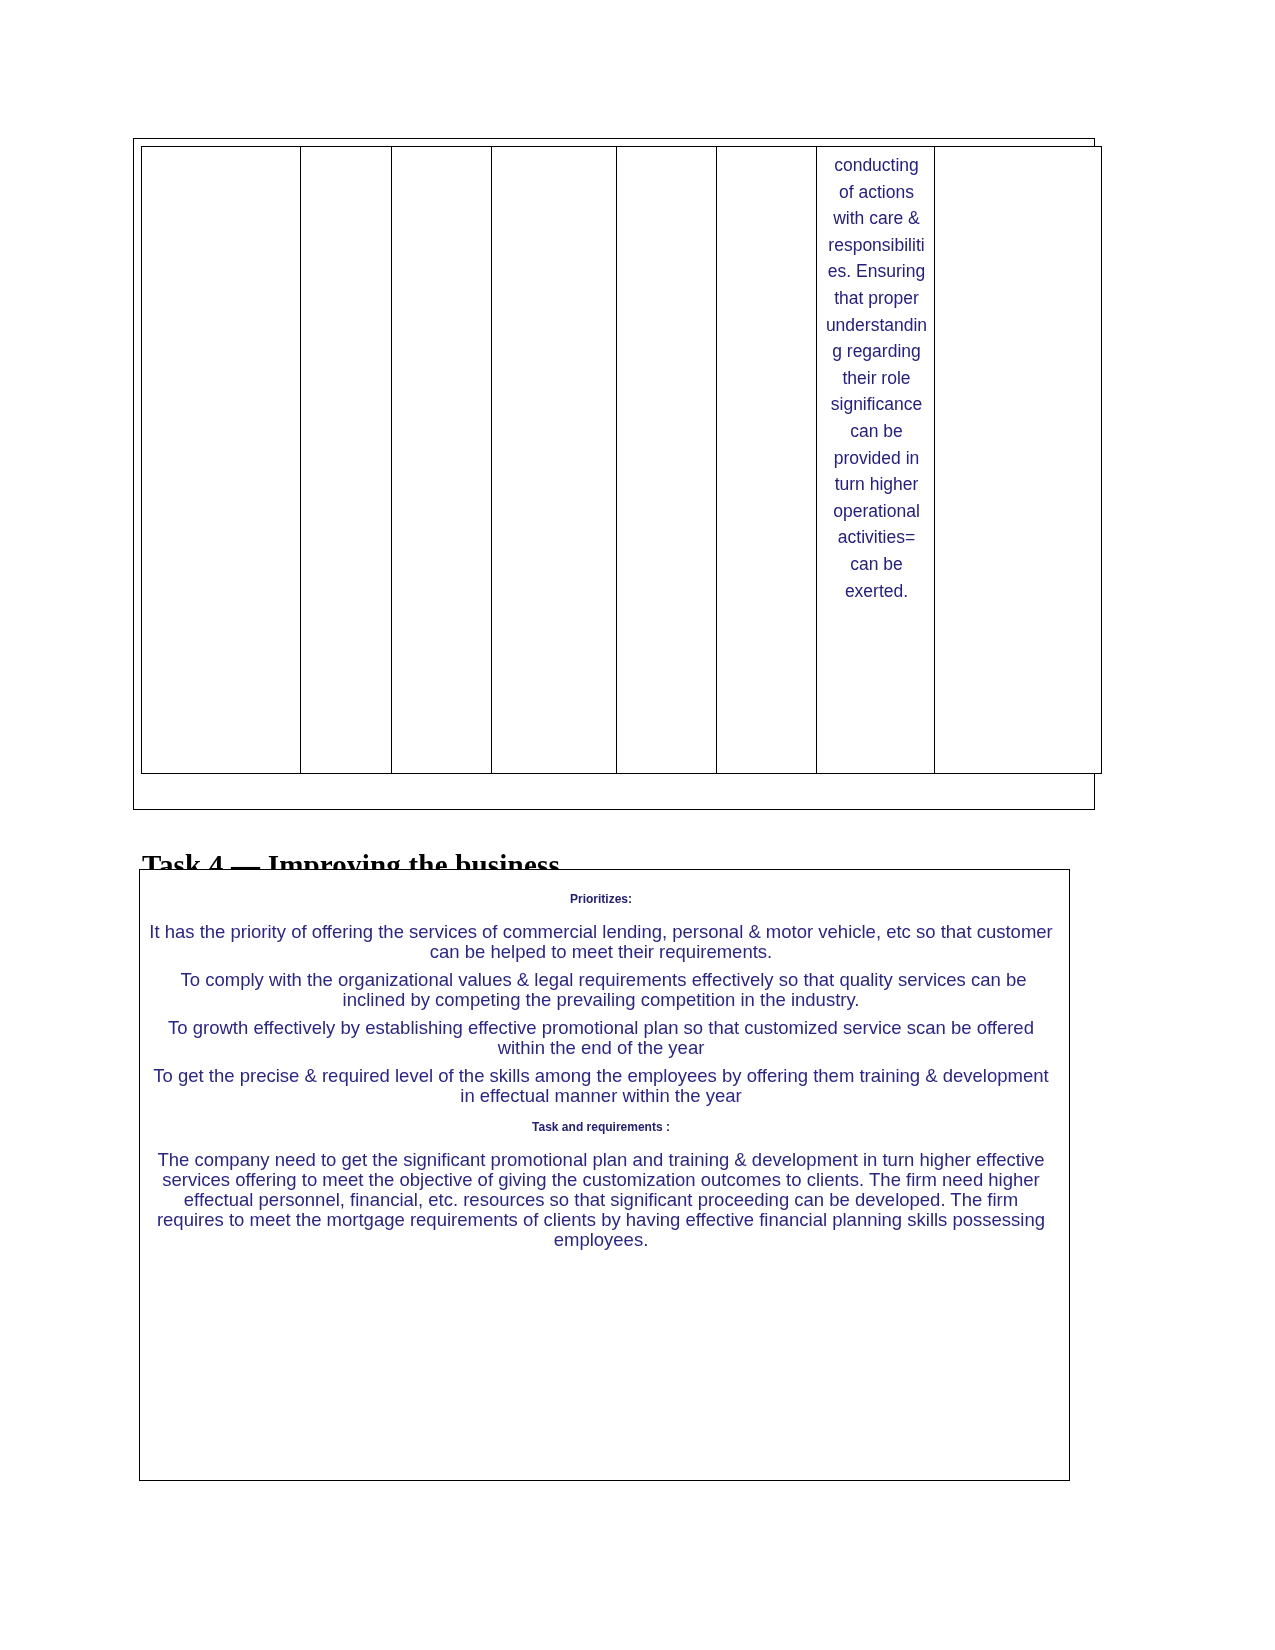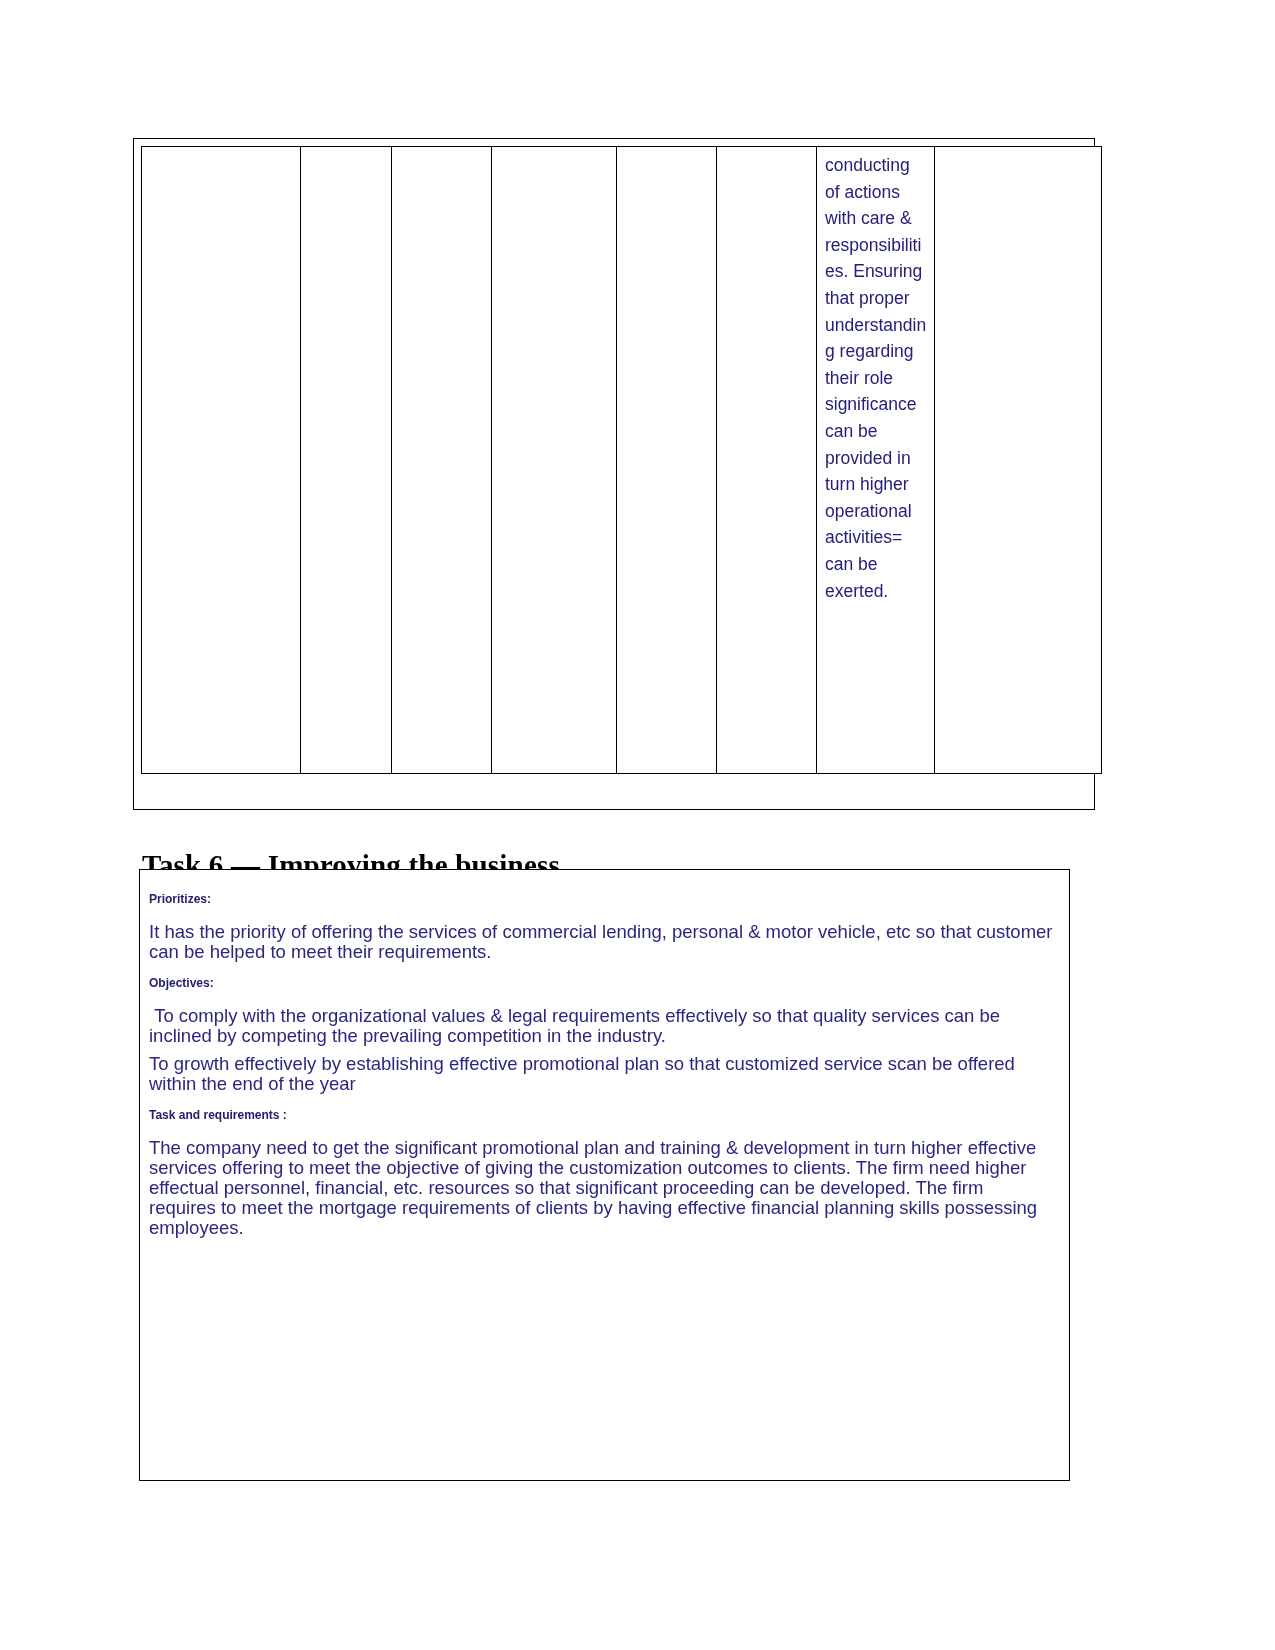--- a/index.html
+++ b/index.html
@@ -21,6 +21,7 @@
     left: 0; top: 0;
     width: 1275px;
     height: 1650px;
+    text-align: center;
   }
 
   

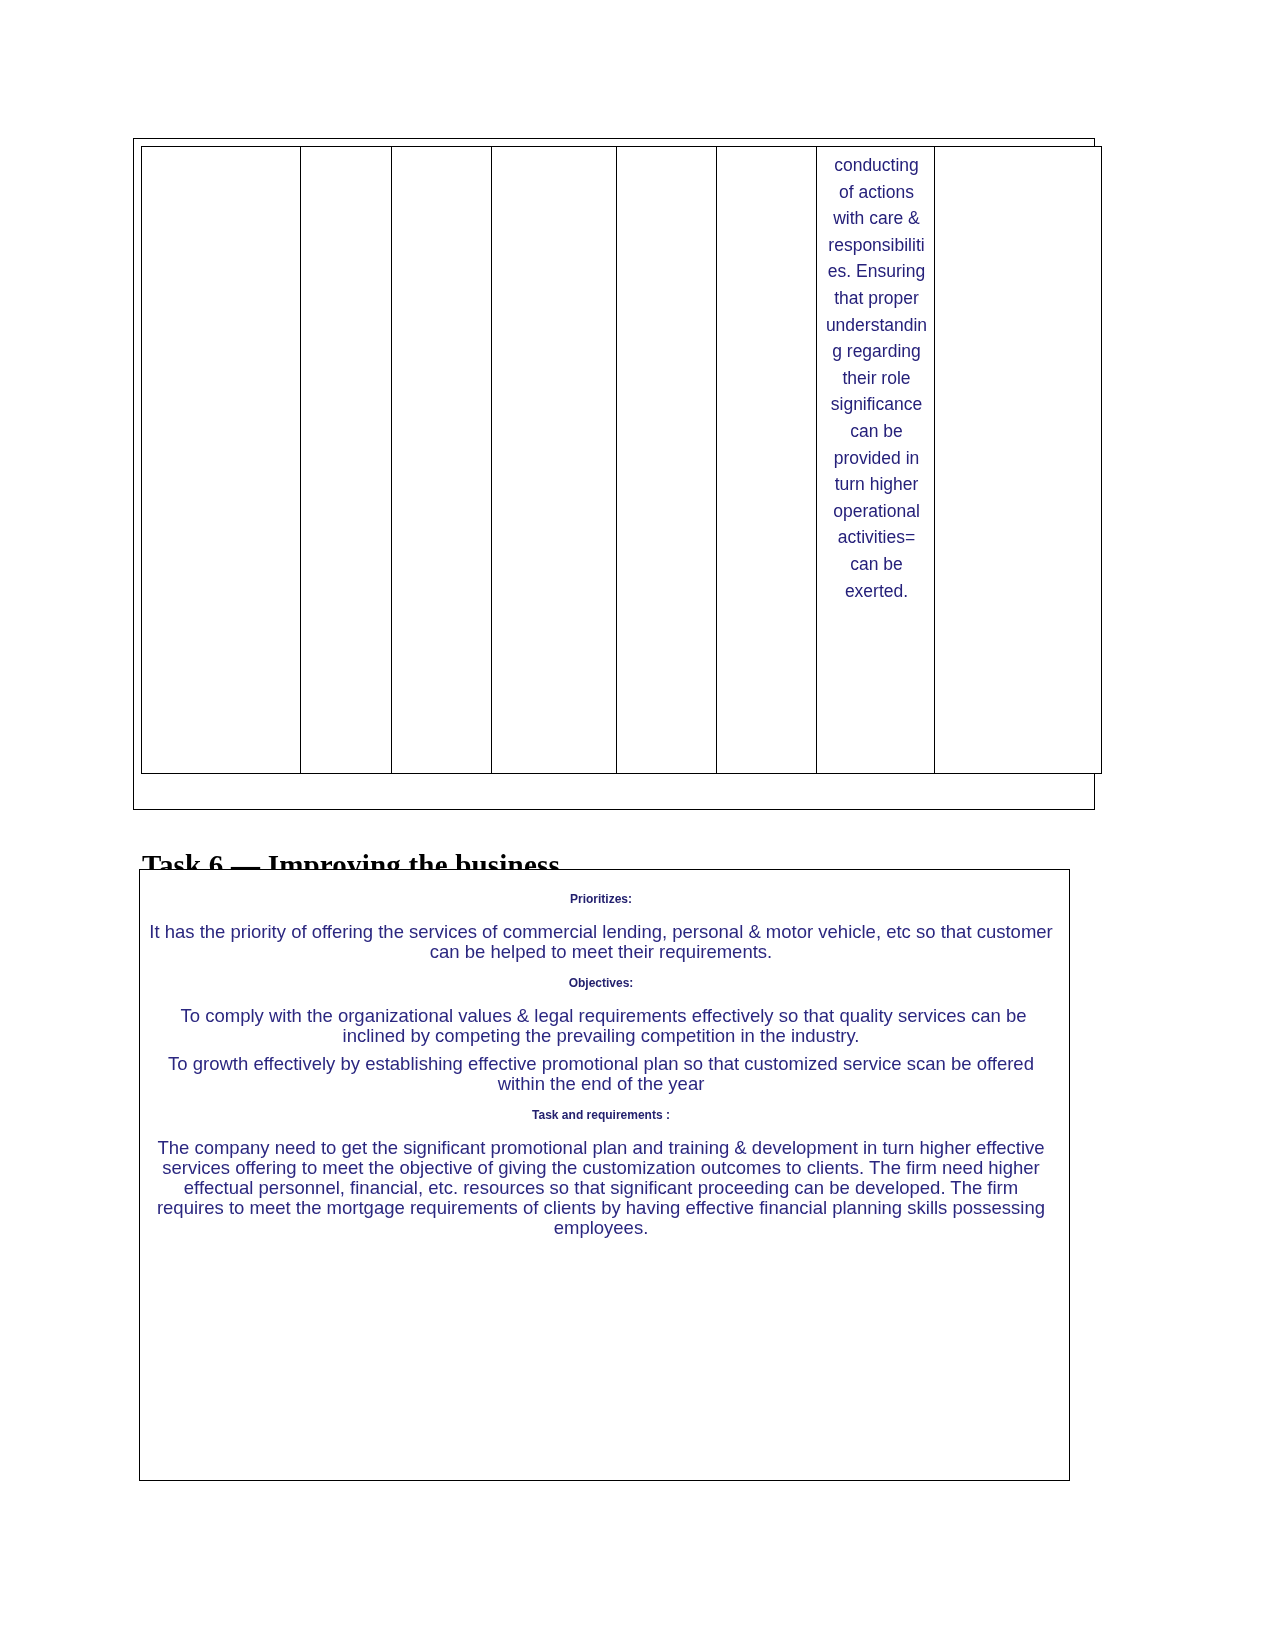--- a/index.html
+++ b/index.html
@@ -144,7 +144,7 @@
   </tbody>
     </table>
 
-  <div class="section-heading">Task 6 — Improving the business</div>
+  <div class="section-heading">Task 4 — Improving the business</div>
 
   <div class="content-box">
     <div class="lbl first">Prioritizes:</div>

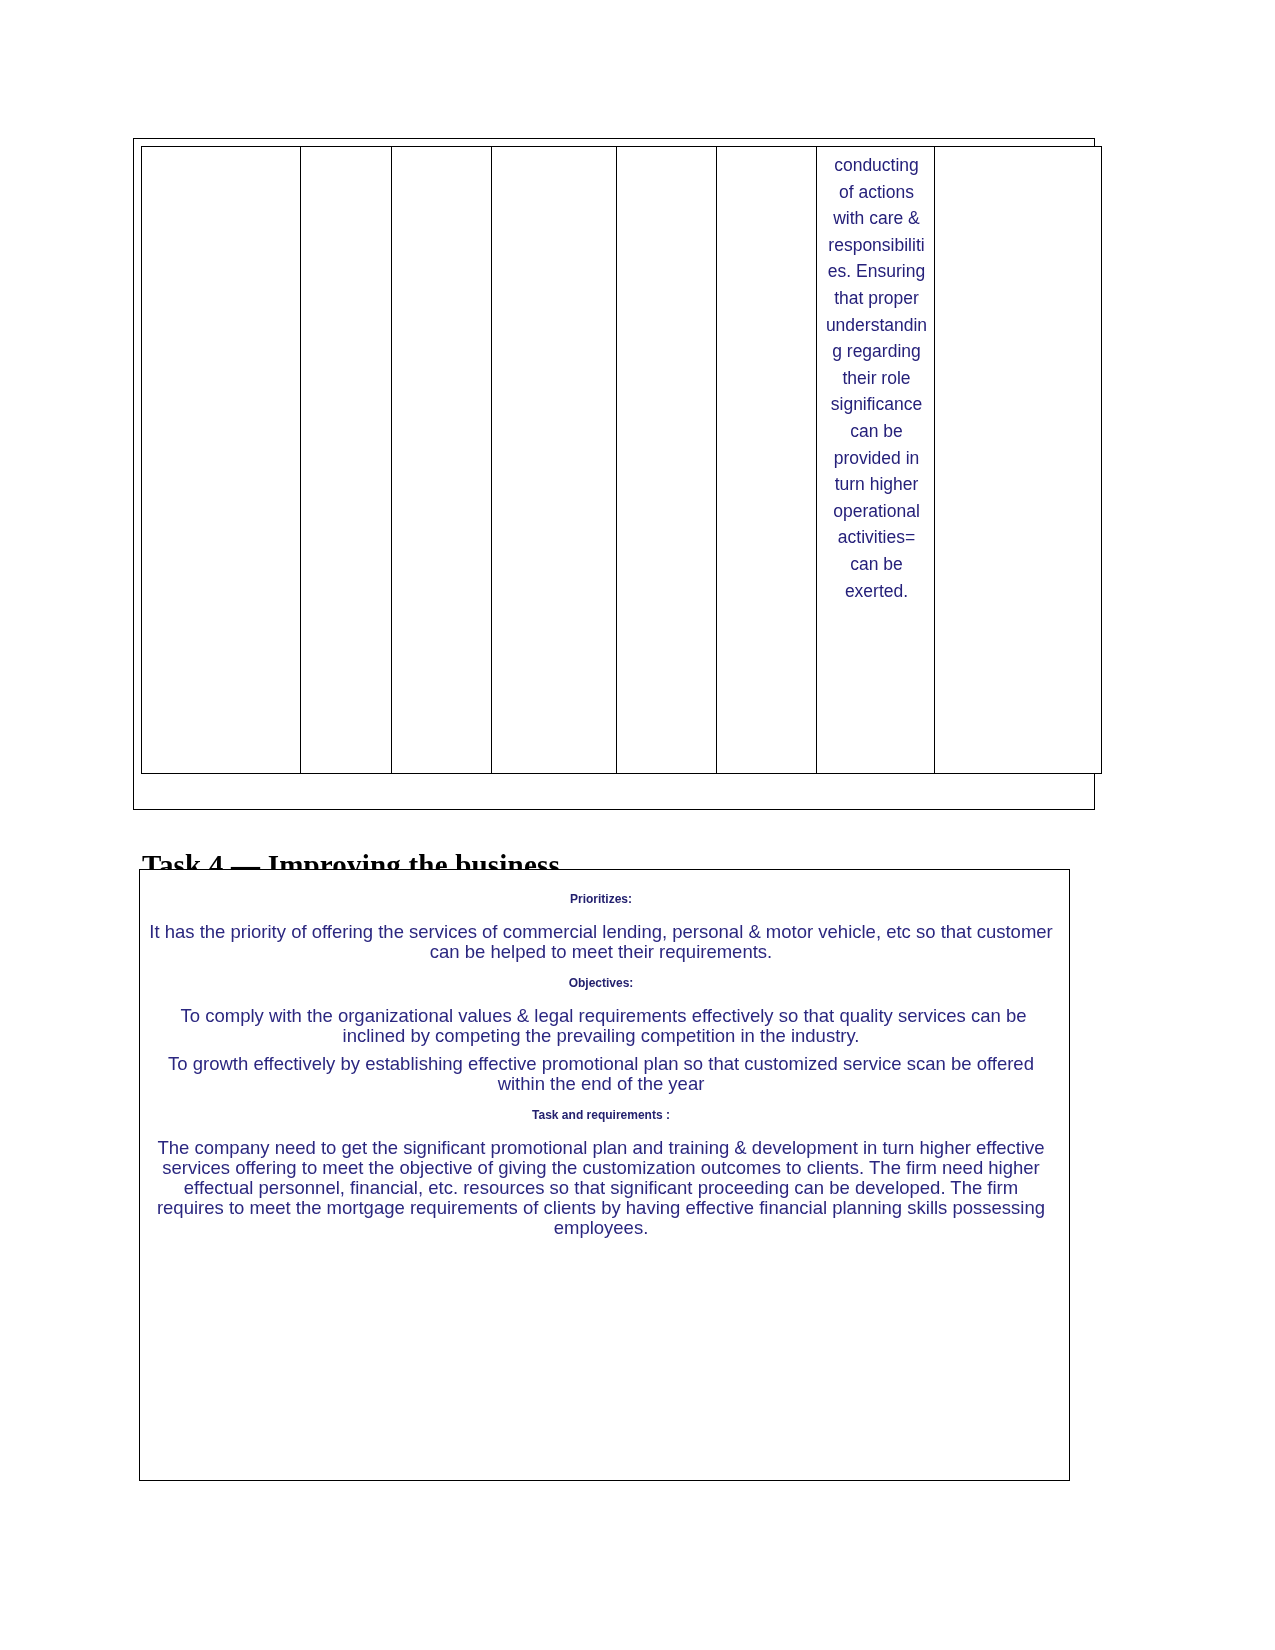--- a/index.html
+++ b/index.html
@@ -149,7 +149,6 @@
   <div class="content-box">
     <div class="lbl first">Prioritizes:</div>
     <div class="para">It has the priority of offering the services of commercial lending, personal &amp; motor vehicle, etc so that customer can be helped to meet their requirements.</div>
-    <div class="lbl">Objectives:</div>
     <div class="para"> To comply with the organizational values &amp; legal requirements effectively so that quality services can be inclined by competing the prevailing competition in the industry.</div>
     <div class="para">To growth effectively by establishing effective promotional plan so that customized service scan be offered within the end of the year</div>
     <div class="lbl">Task and requirements :</div>

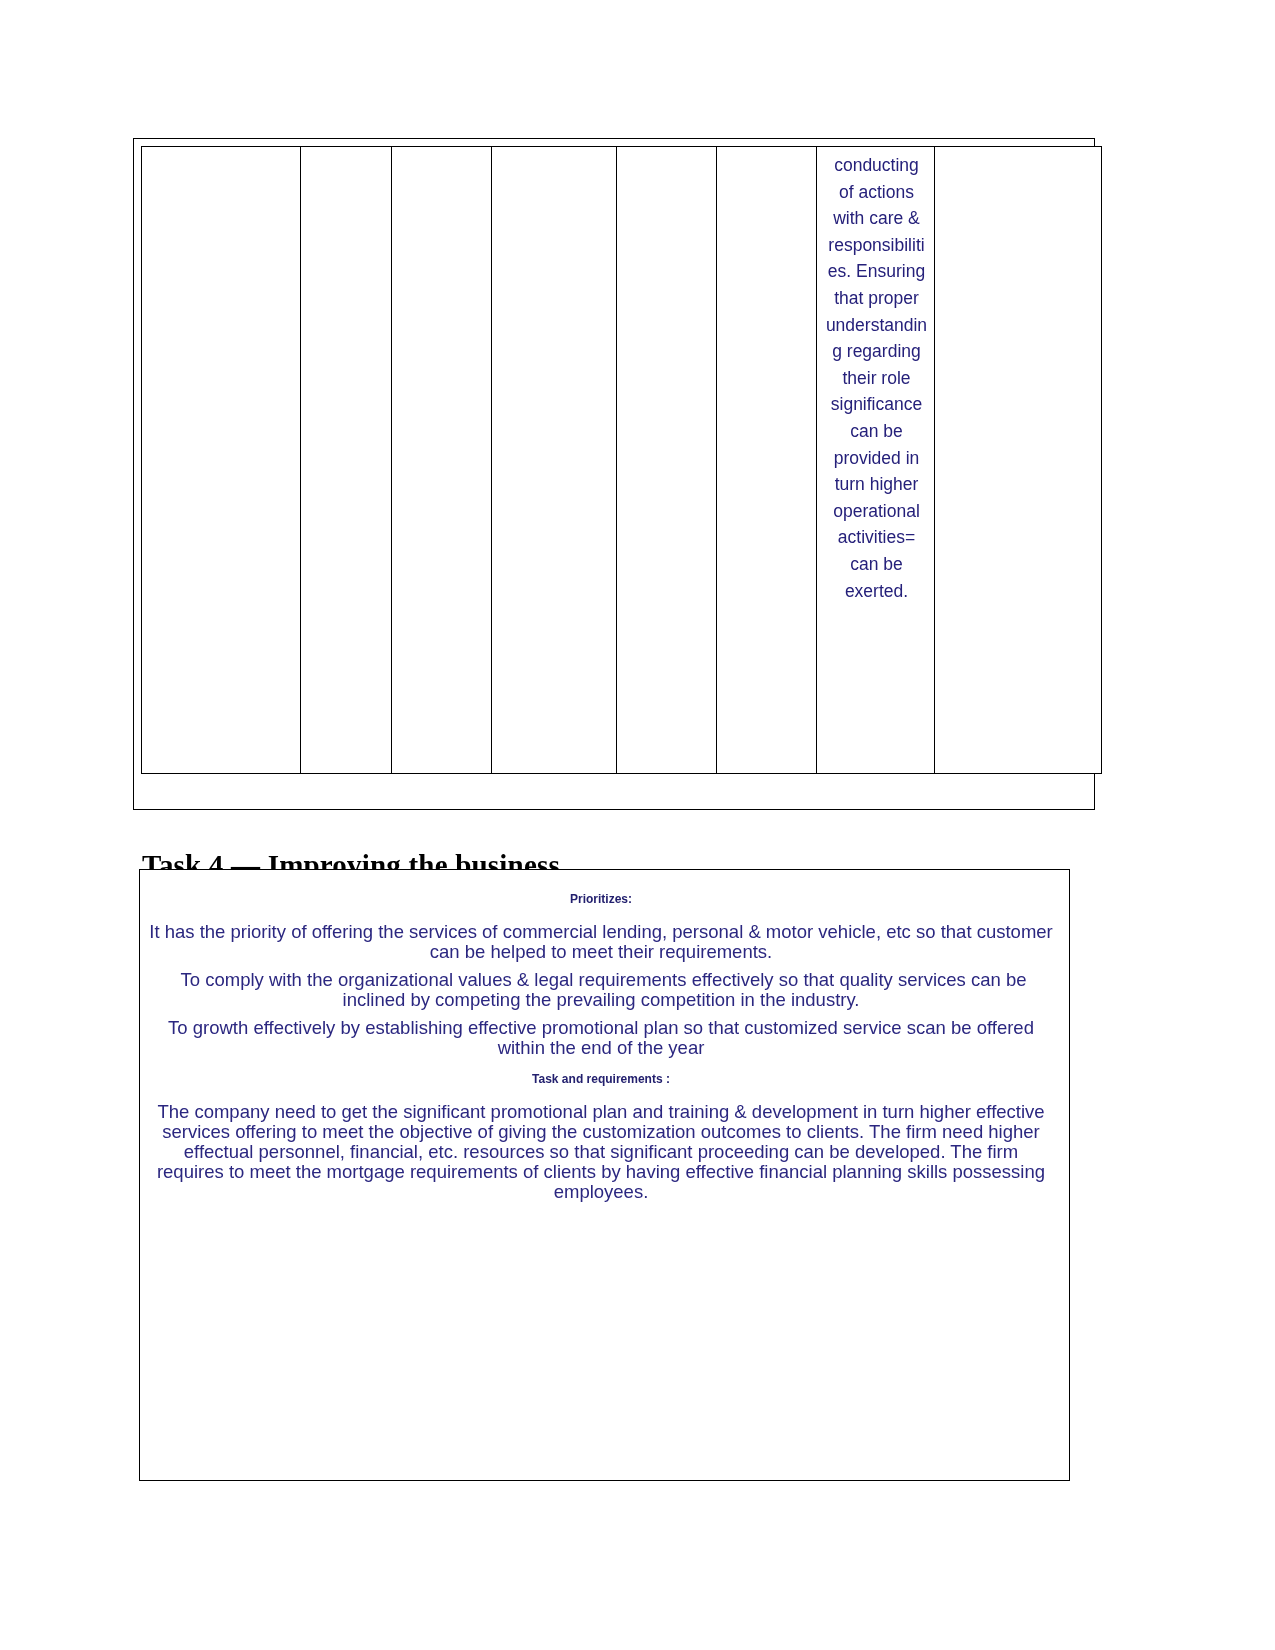--- a/index.html
+++ b/index.html
@@ -151,6 +151,7 @@
     <div class="para">It has the priority of offering the services of commercial lending, personal &amp; motor vehicle, etc so that customer can be helped to meet their requirements.</div>
     <div class="para"> To comply with the organizational values &amp; legal requirements effectively so that quality services can be inclined by competing the prevailing competition in the industry.</div>
     <div class="para">To growth effectively by establishing effective promotional plan so that customized service scan be offered within the end of the year</div>
+    <div class="para">To get the precise &amp; required level of the skills among the employees by offering them training &amp; development in effectual manner within the year</div>
     <div class="lbl">Task and requirements :</div>
     <div class="para">The company need to get the significant promotional plan and training &amp; development in turn higher effective services offering to meet the objective of giving the customization outcomes to clients. The firm need higher effectual personnel, financial, etc. resources so that significant proceeding can be developed. The firm requires to meet the mortgage requirements of clients by having effective financial planning skills possessing employees.</div>
   </div>

